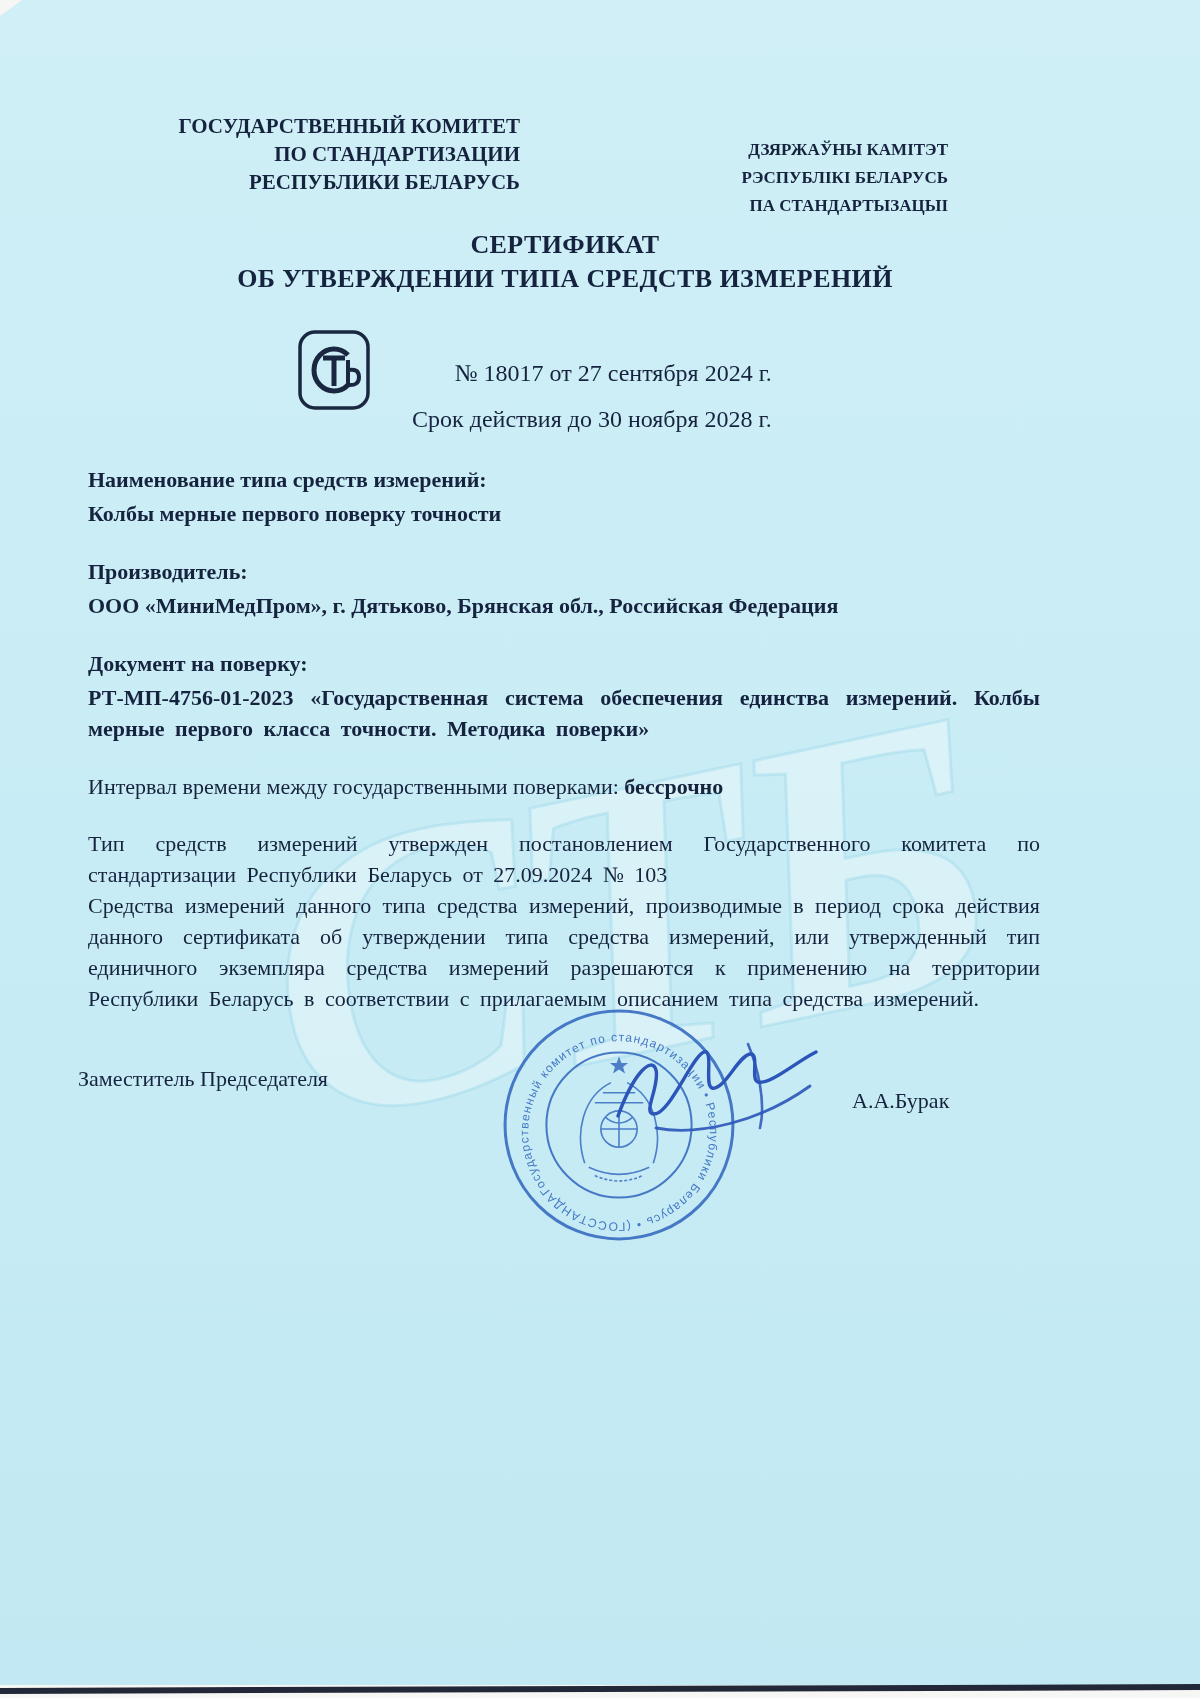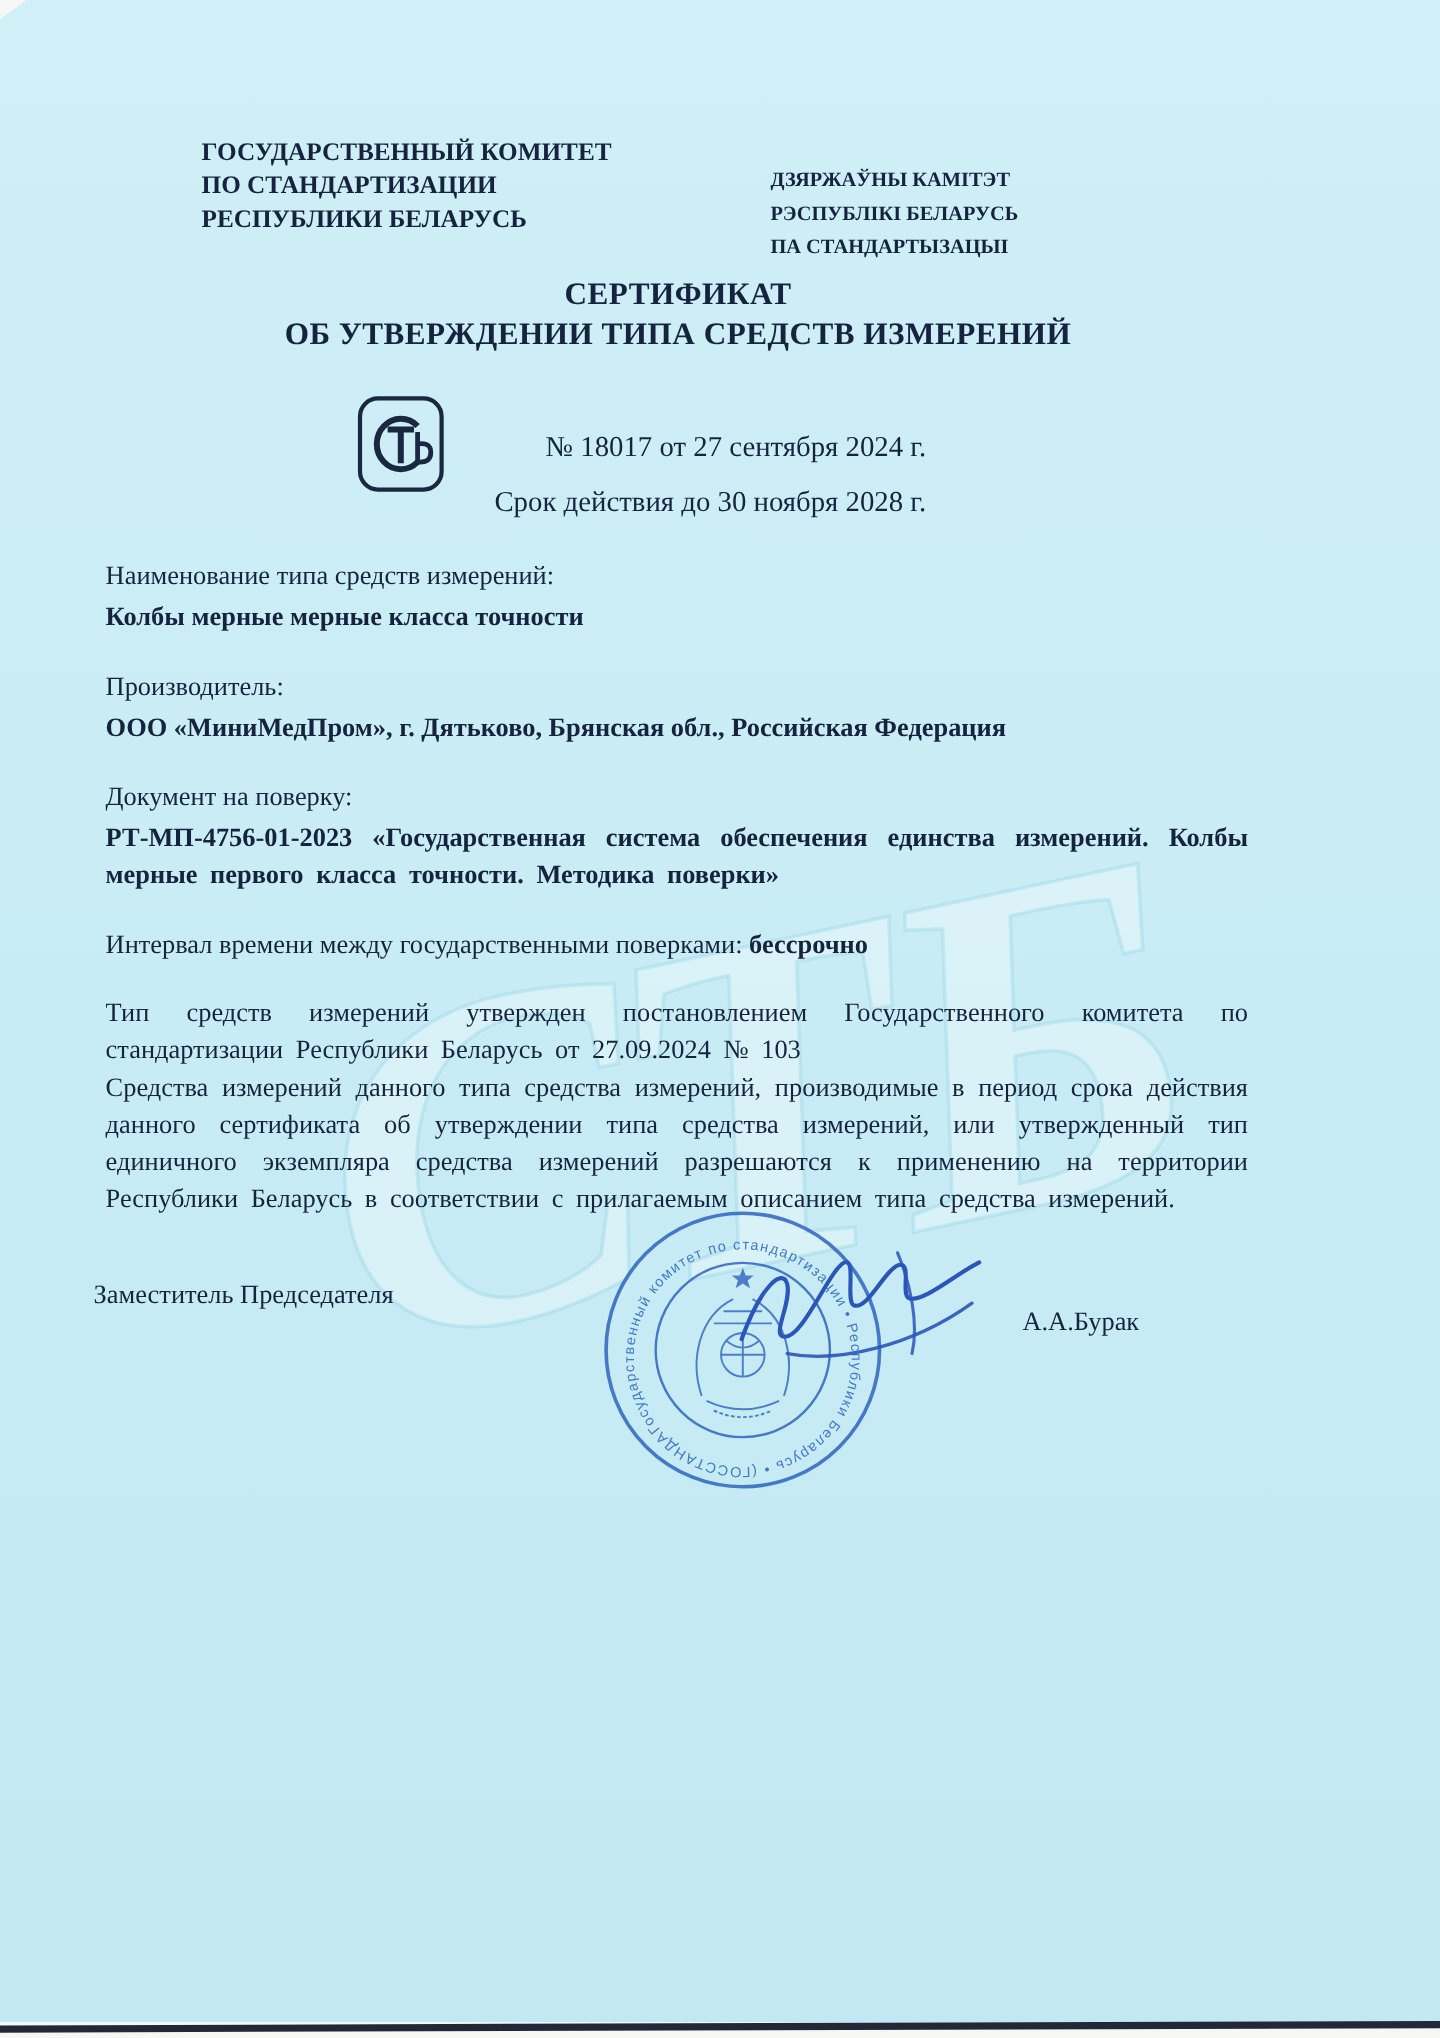--- a/index.html
+++ b/index.html
@@ -45,7 +45,7 @@
   }
   
   .header-left, .header-right {
-    position: absolute; text-align: left;
+    position: absolute; text-align: right;
     font-weight: 700; z-index: 1;
   }
   .header-left  { top: 112px; left: 168px; width: 352px; font-size: 21px; line-height: 28px; }

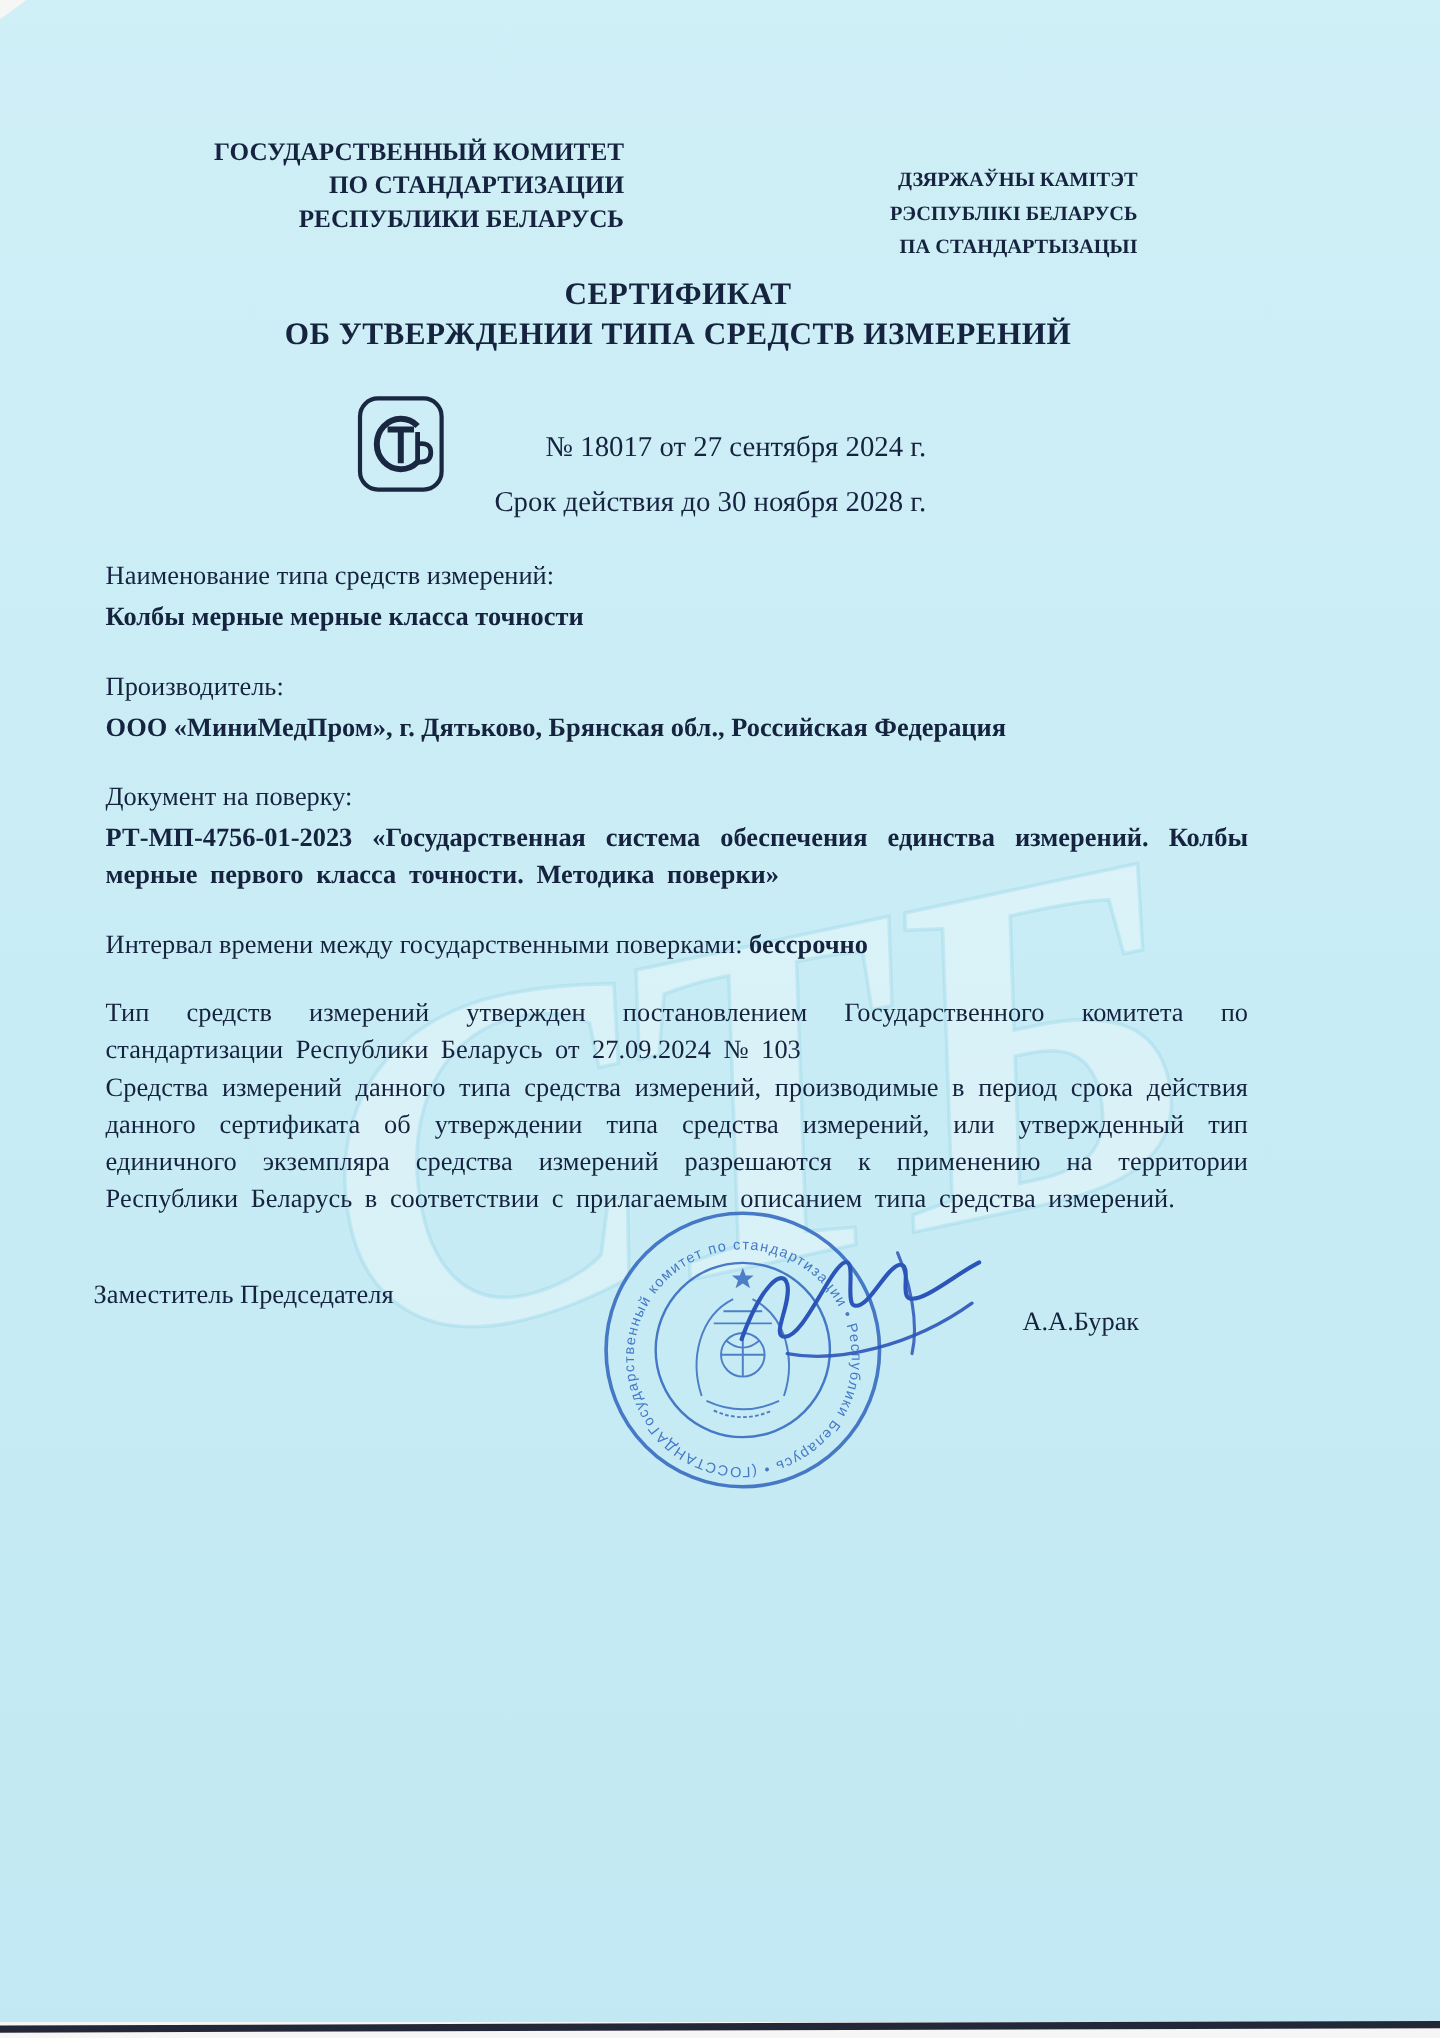--- a/index.html
+++ b/index.html
@@ -68,7 +68,7 @@
     position: absolute; top: 464px; left: 88px; width: 952px;
     font-size: 22px; line-height: 31px; z-index: 1;
   }
-  .field-label { font-weight: 400; }
+  .field-label { font-weight: 700; }
   .field-value { font-weight: 700; }
   .mt-lg { margin-top: 27px; }
   .mt-sm { margin-top: 3px; }

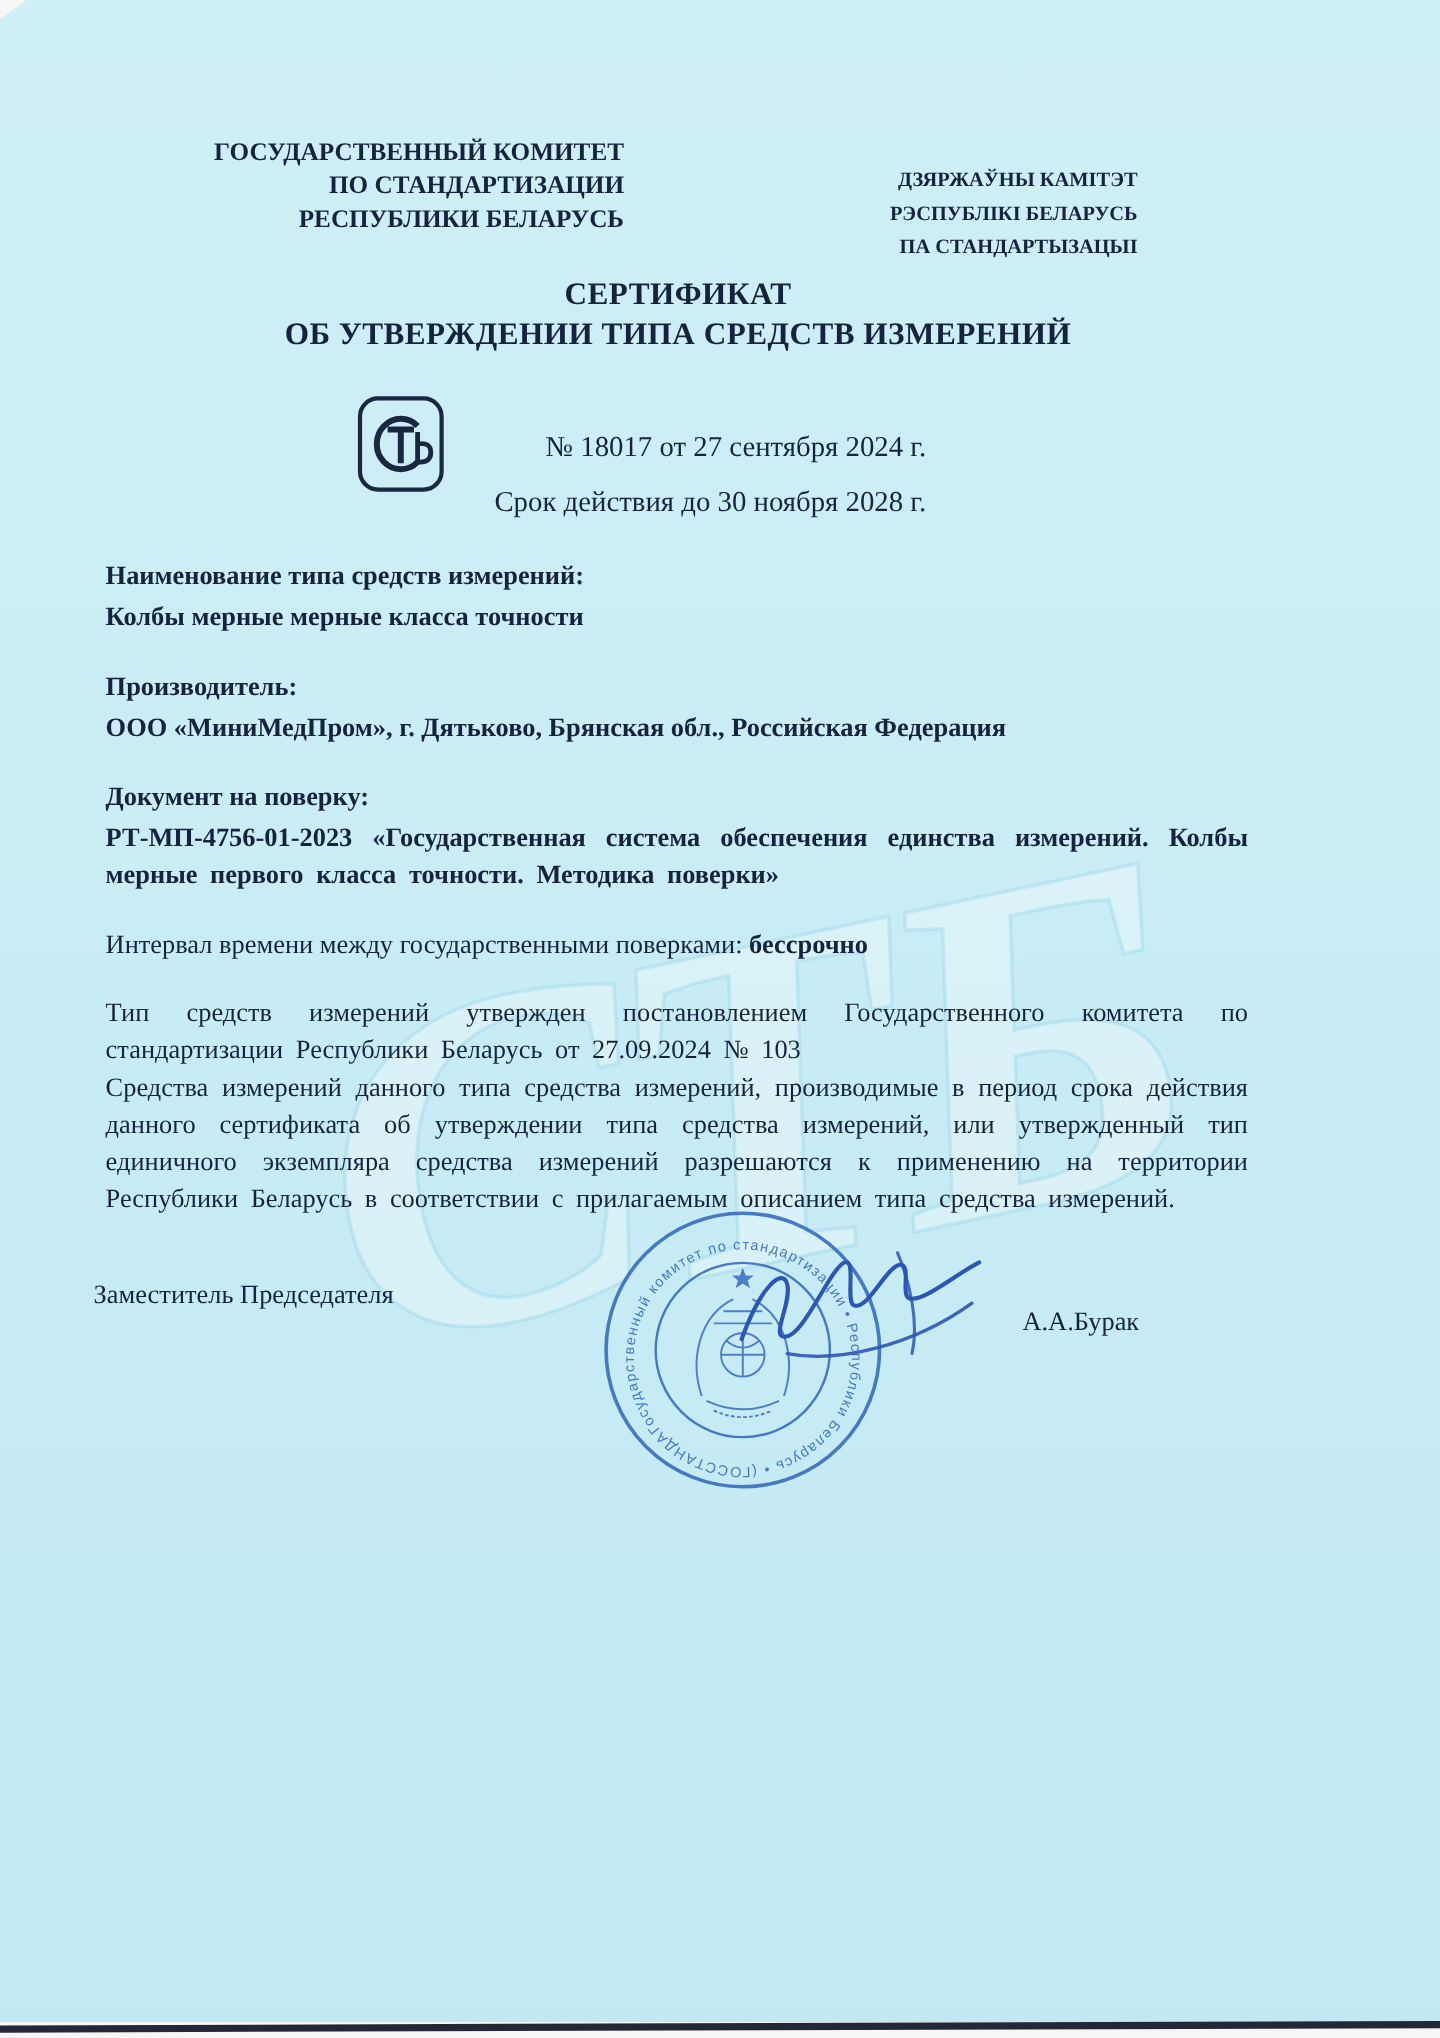--- a/index.html
+++ b/index.html
@@ -137,7 +137,7 @@
   <div class="content">
 
     <div class="field-label">Наименование типа средств измерений:</div>
-    <div class="field-value mt-sm">Колбы мерные мерные класса точности</div>
+    <div class="field-value mt-sm">Колбы мерные первого поверку точности</div>
 
     <div class="field-label mt-lg">Производитель:</div>
     <div class="field-value mt-sm">ООО «МиниМедПром», г. Дятьково, Брянская обл., Российская Федерация</div>

